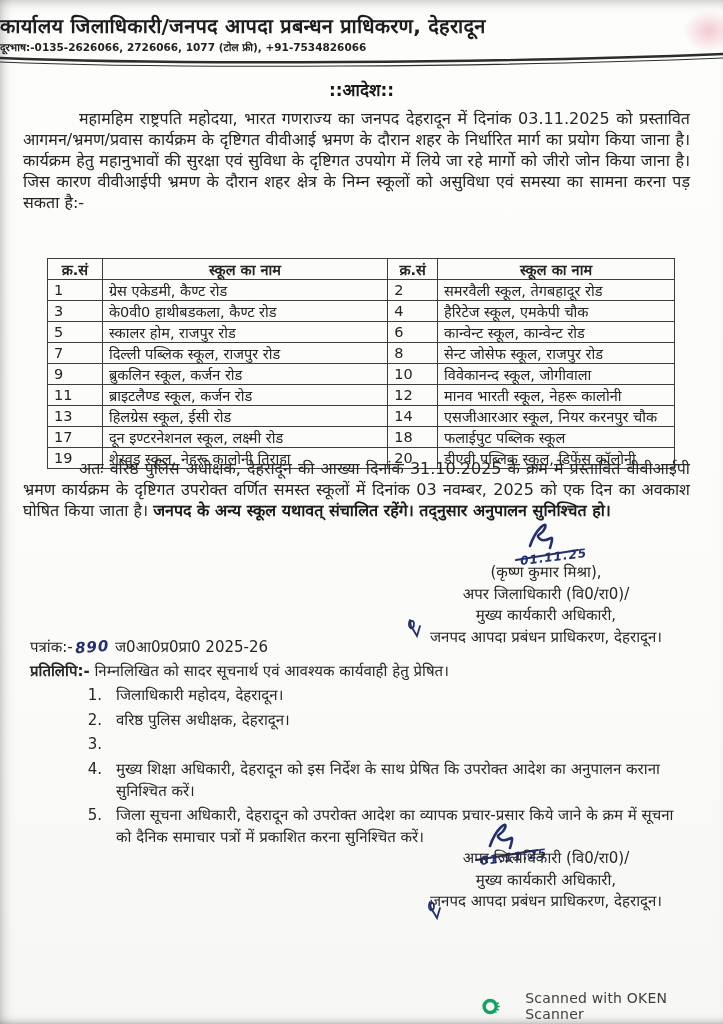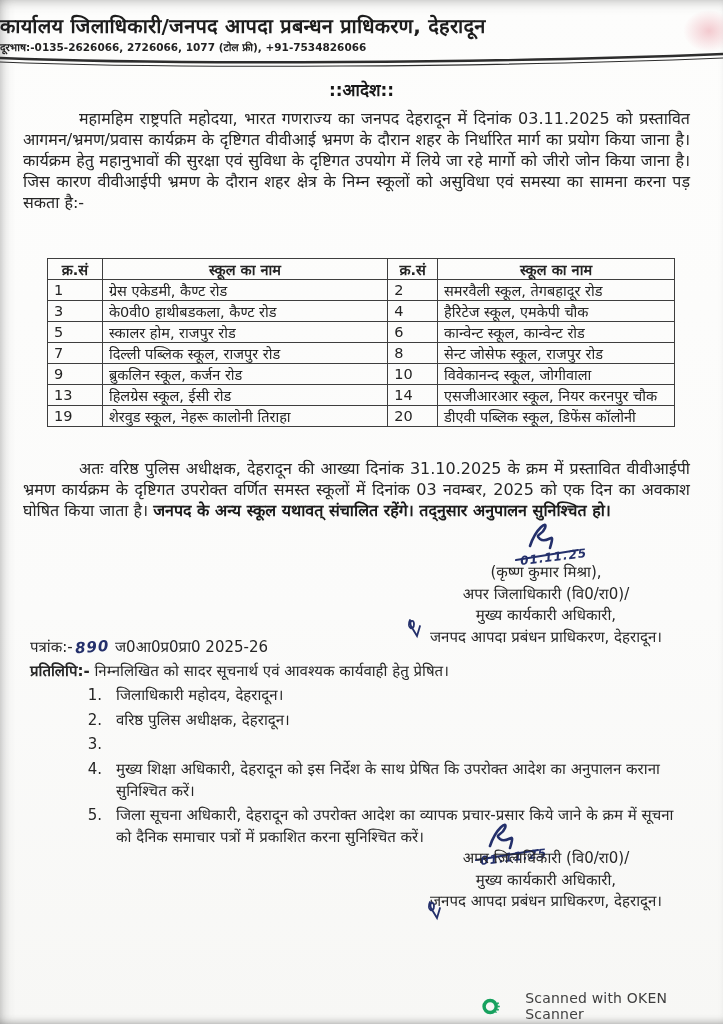--- a/index.html
+++ b/index.html
@@ -142,6 +142,12 @@
           <td class="nm2">विवेकानन्द स्कूल, जोगीवाला</td>
         </tr>
       <tr>
+          <td class="sn">11</td>
+          <td class="nm1">ब्राइटलैण्ड स्कूल, कर्जन रोड</td>
+          <td class="sn2">12</td>
+          <td class="nm2">मानव भारती स्कूल, नेहरू कालोनी</td>
+        </tr>
+      <tr>
           <td class="sn">13</td>
           <td class="nm1">हिलग्रेस स्कूल, ईसी रोड</td>
           <td class="sn2">14</td>

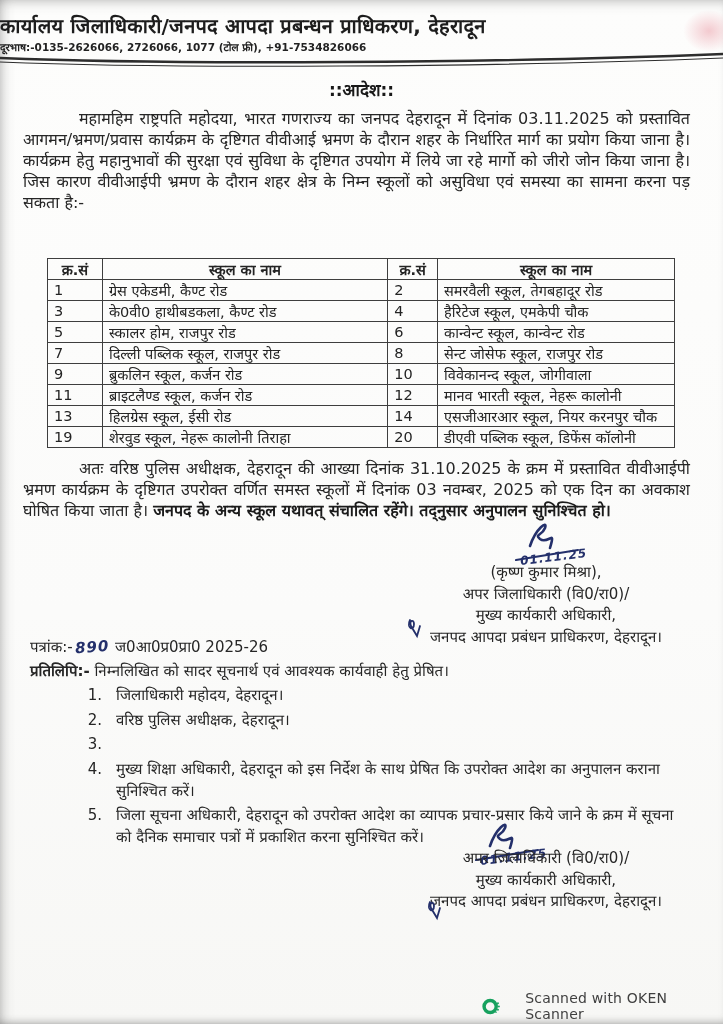--- a/index.html
+++ b/index.html
@@ -154,6 +154,12 @@
           <td class="nm2">एसजीआरआर स्कूल, नियर करनपुर चौक</td>
         </tr>
       <tr>
+          <td class="sn">17</td>
+          <td class="nm1">दून इण्टरनेशनल स्कूल, लक्ष्मी रोड</td>
+          <td class="sn2">18</td>
+          <td class="nm2">फलाईपुट पब्लिक स्कूल</td>
+        </tr>
+      <tr>
           <td class="sn">19</td>
           <td class="nm1">शेरवुड स्कूल, नेहरू कालोनी तिराहा</td>
           <td class="sn2">20</td>

